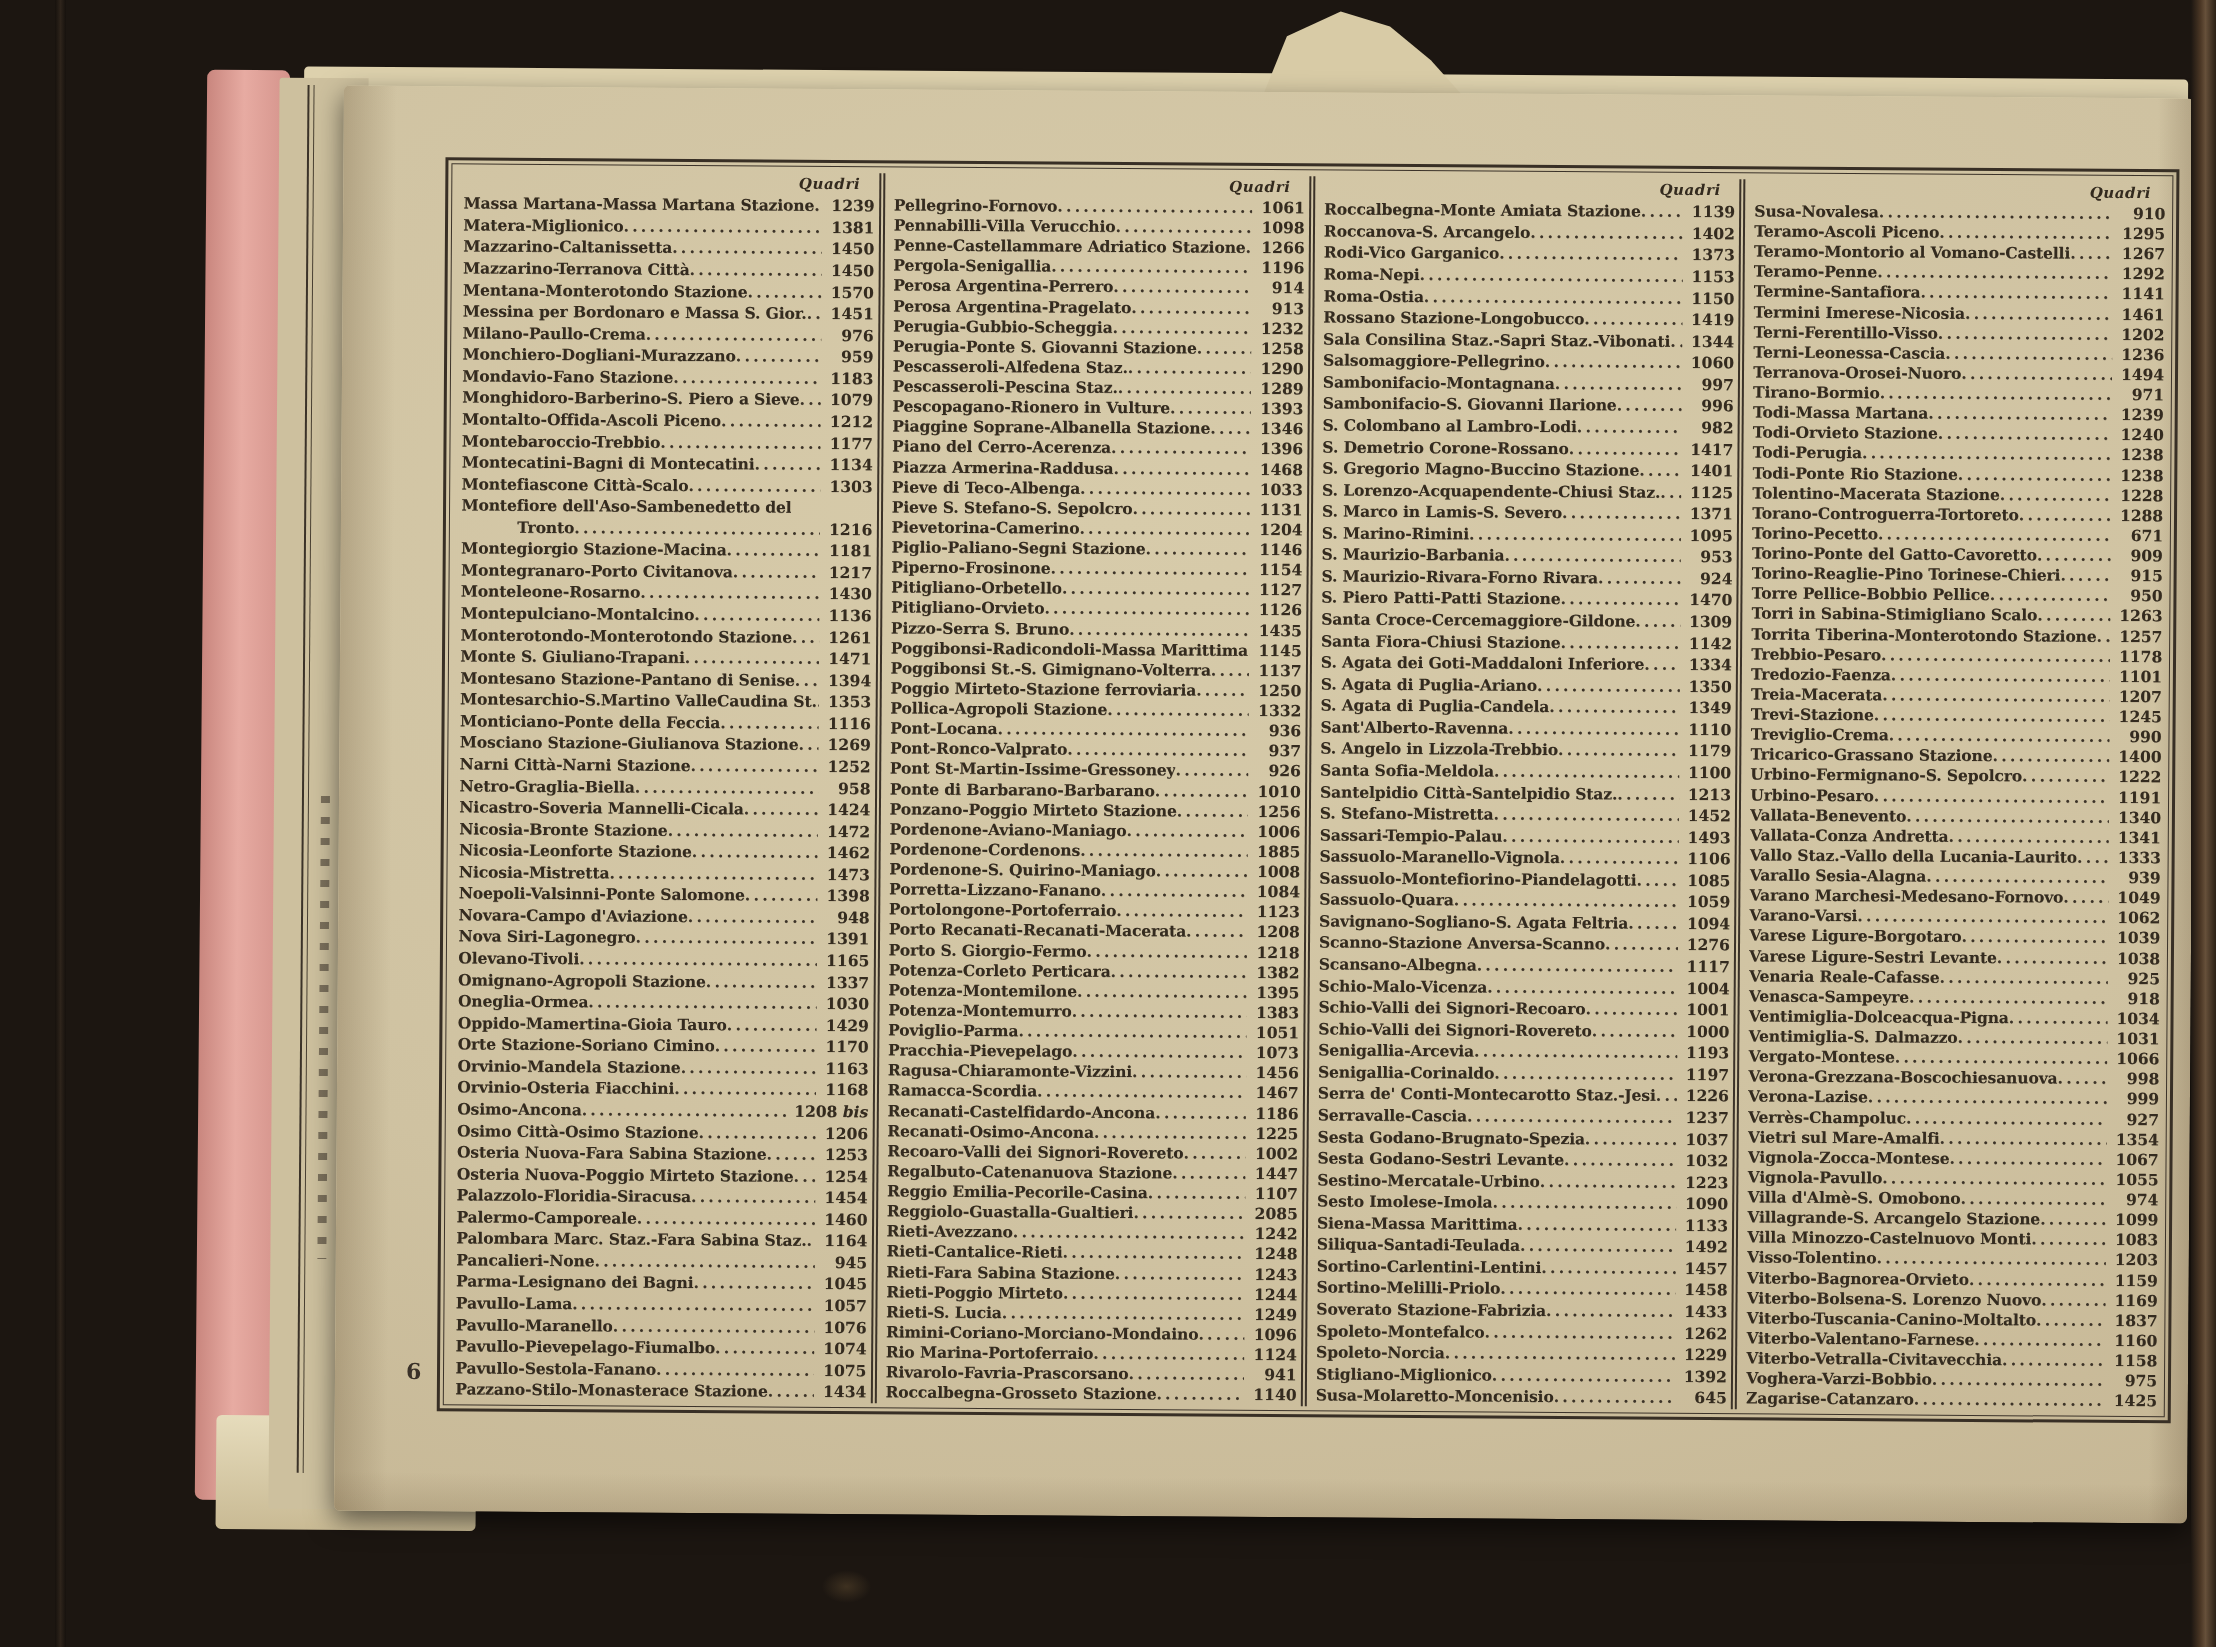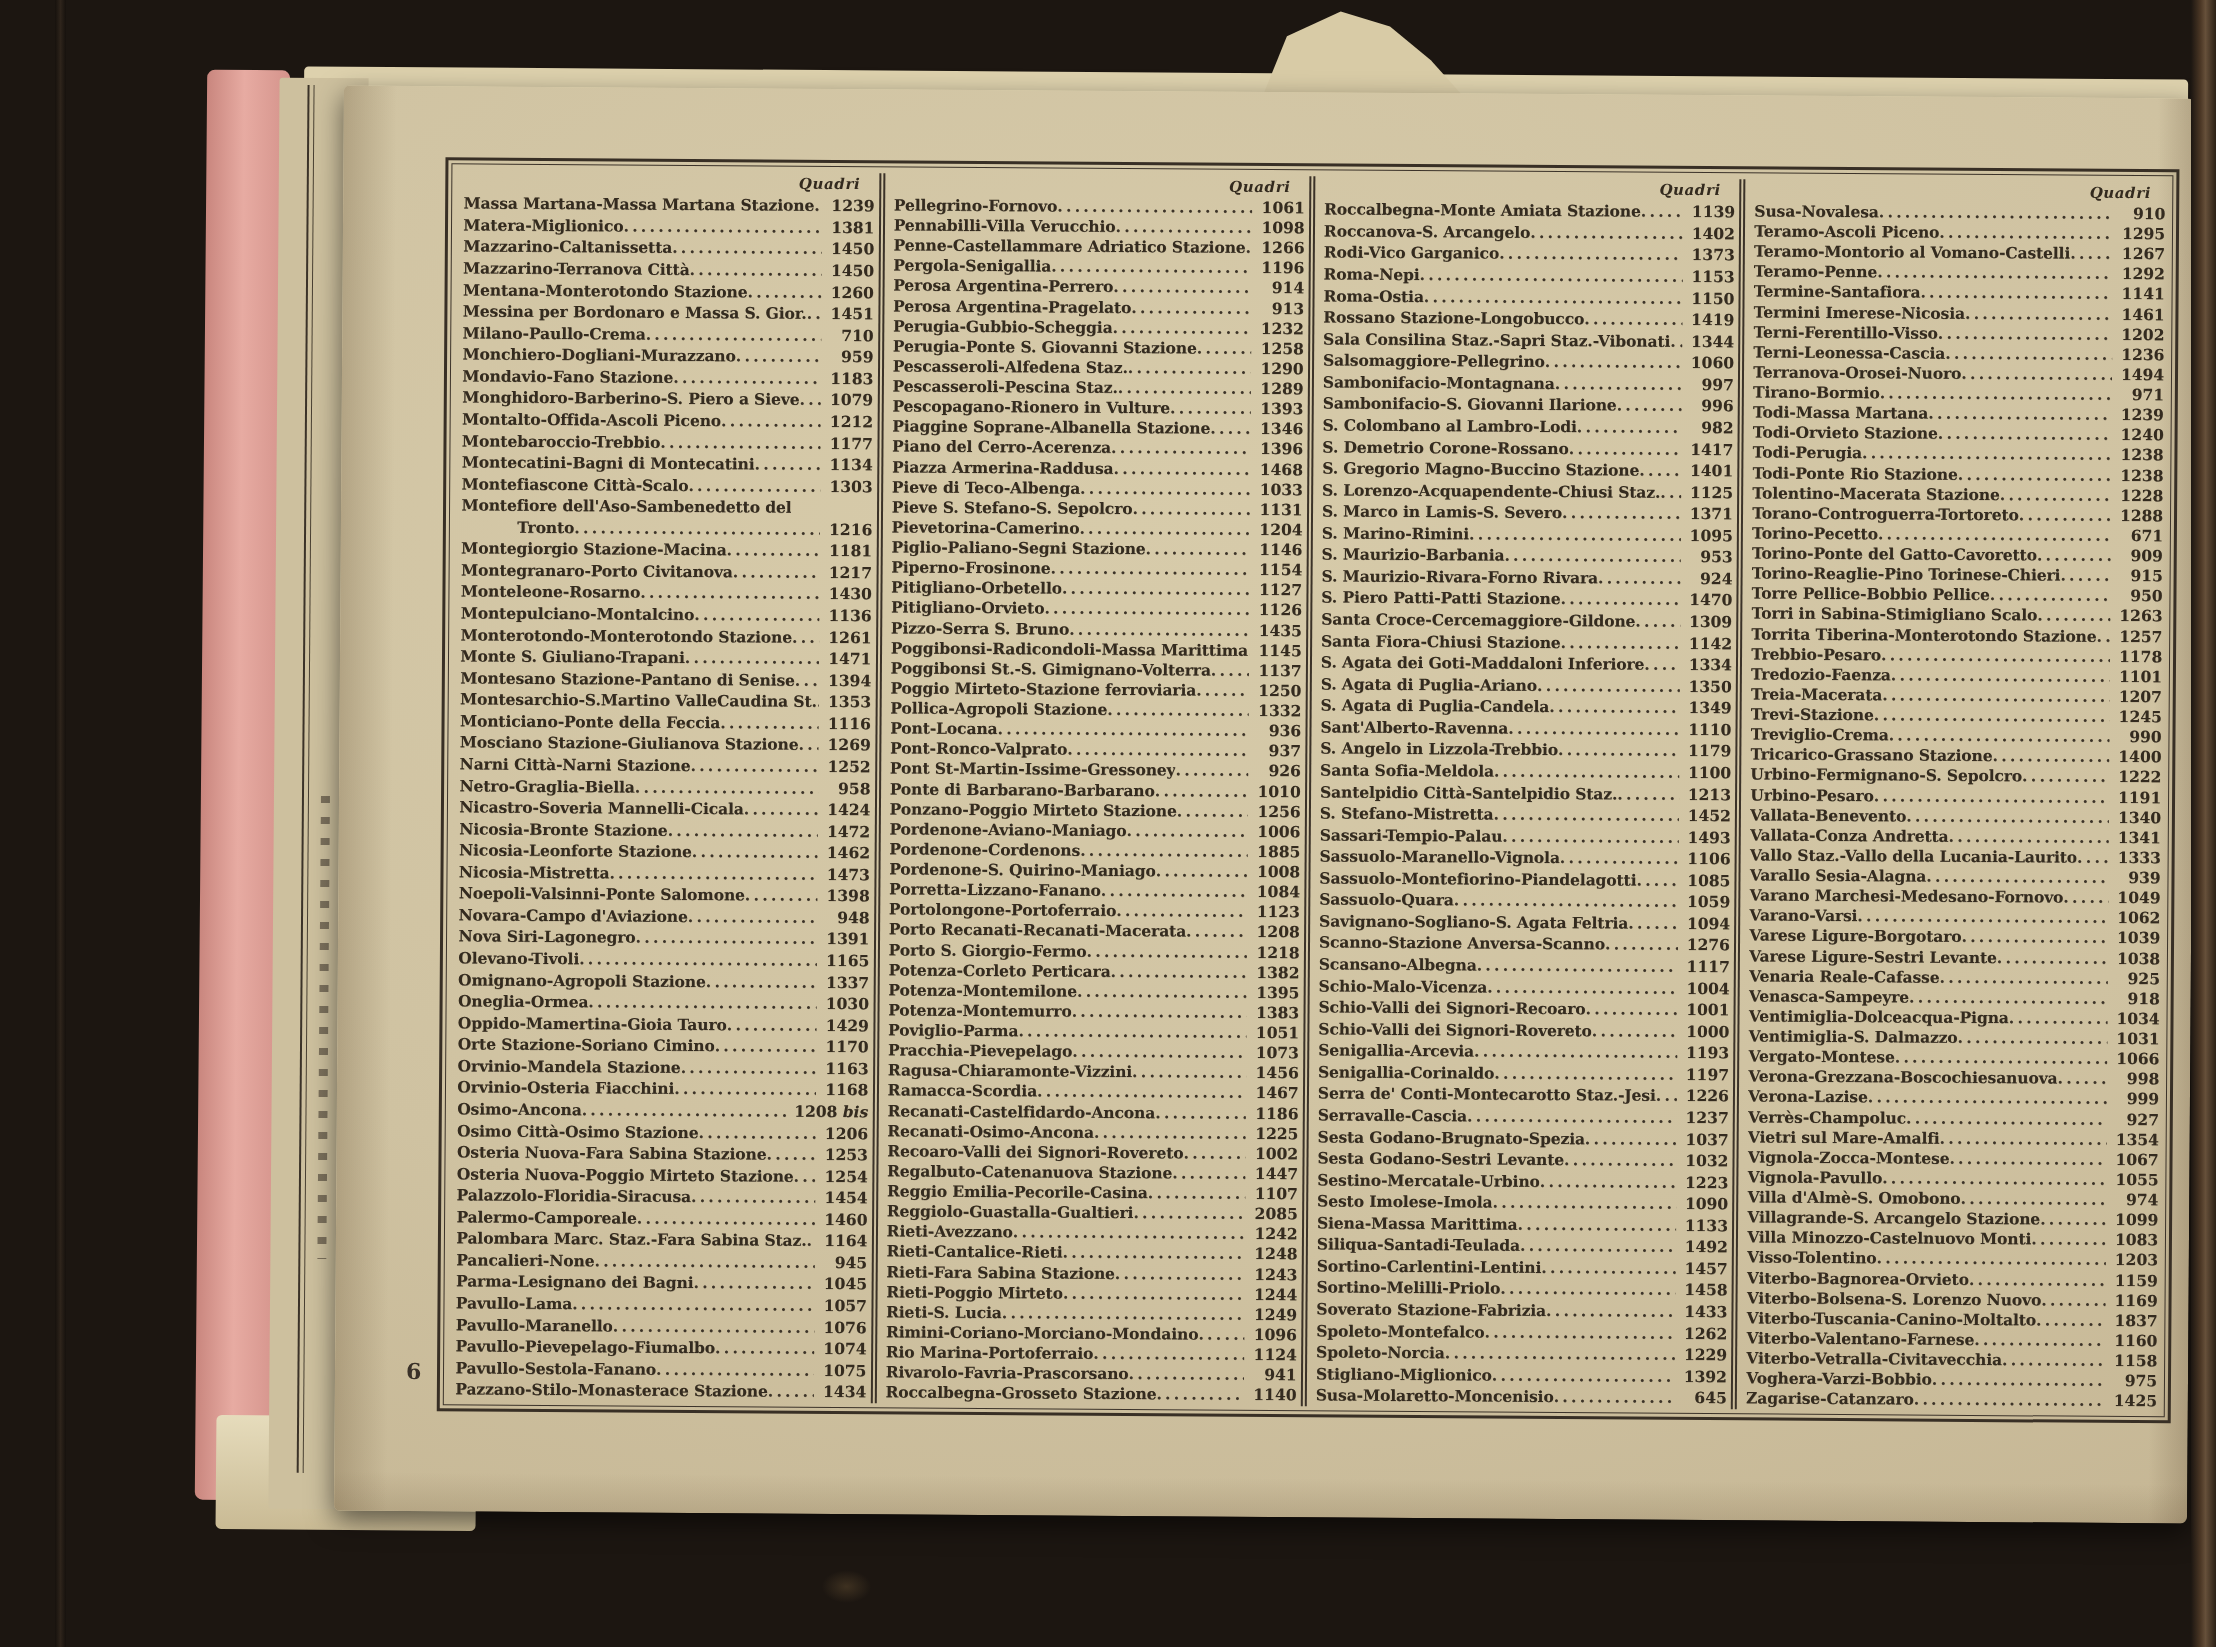--- a/index.html
+++ b/index.html
@@ -114,7 +114,7 @@
               <div class="e">
                 <span class="n">Mentana-Monterotondo Stazione</span>
                 <span class="d"></span>
-                <span class="q">1260</span>
+                <span class="q">1570</span>
               </div>
               <div class="e">
                 <span class="n">Messina per Bordonaro e Massa S. Gior.</span>

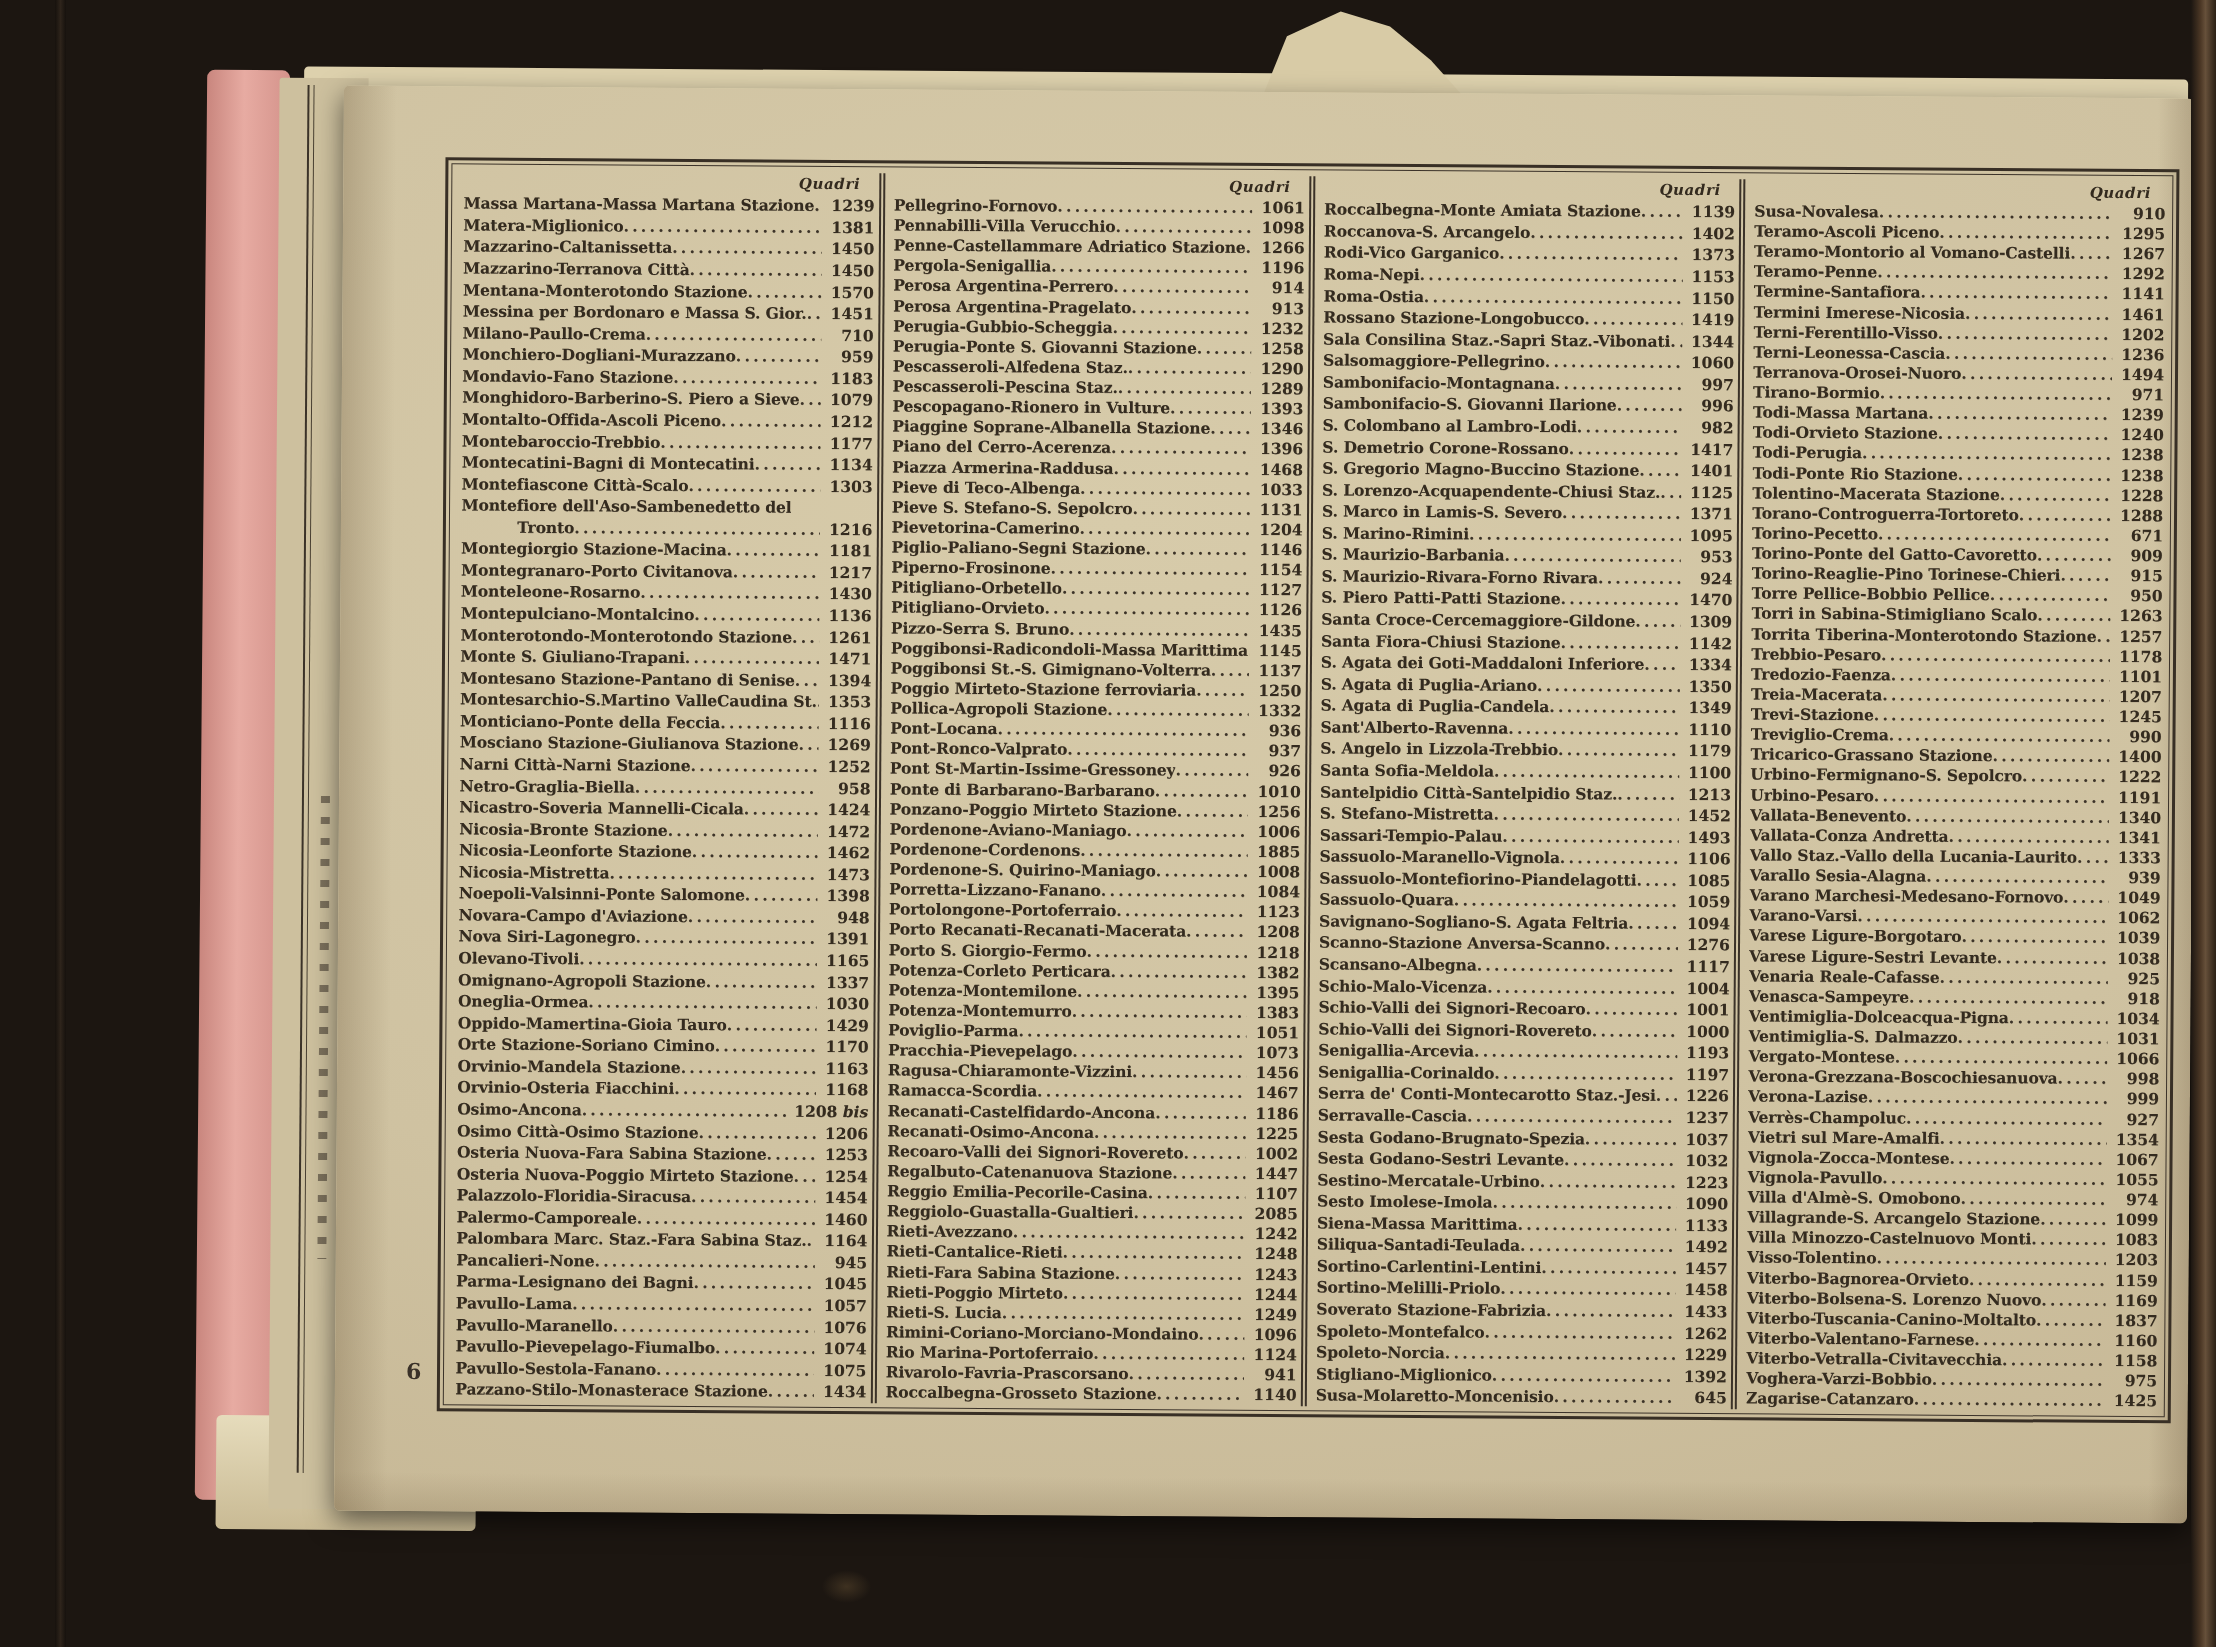--- a/index.html
+++ b/index.html
@@ -124,7 +124,7 @@
               <div class="e">
                 <span class="n">Milano-Paullo-Crema</span>
                 <span class="d"></span>
-                <span class="q">710</span>
+                <span class="q">976</span>
               </div>
               <div class="e">
                 <span class="n">Monchiero-Dogliani-Murazzano</span>

